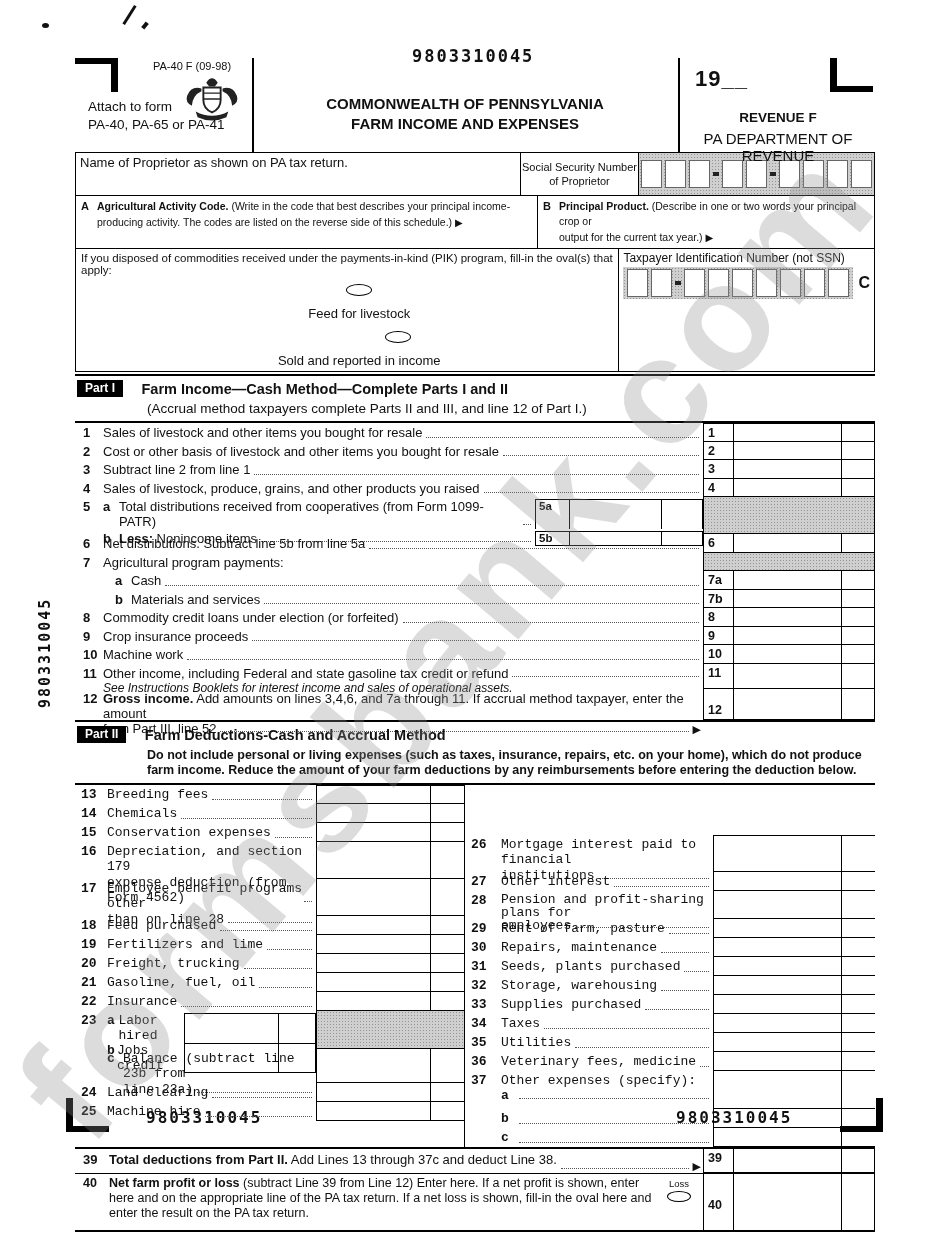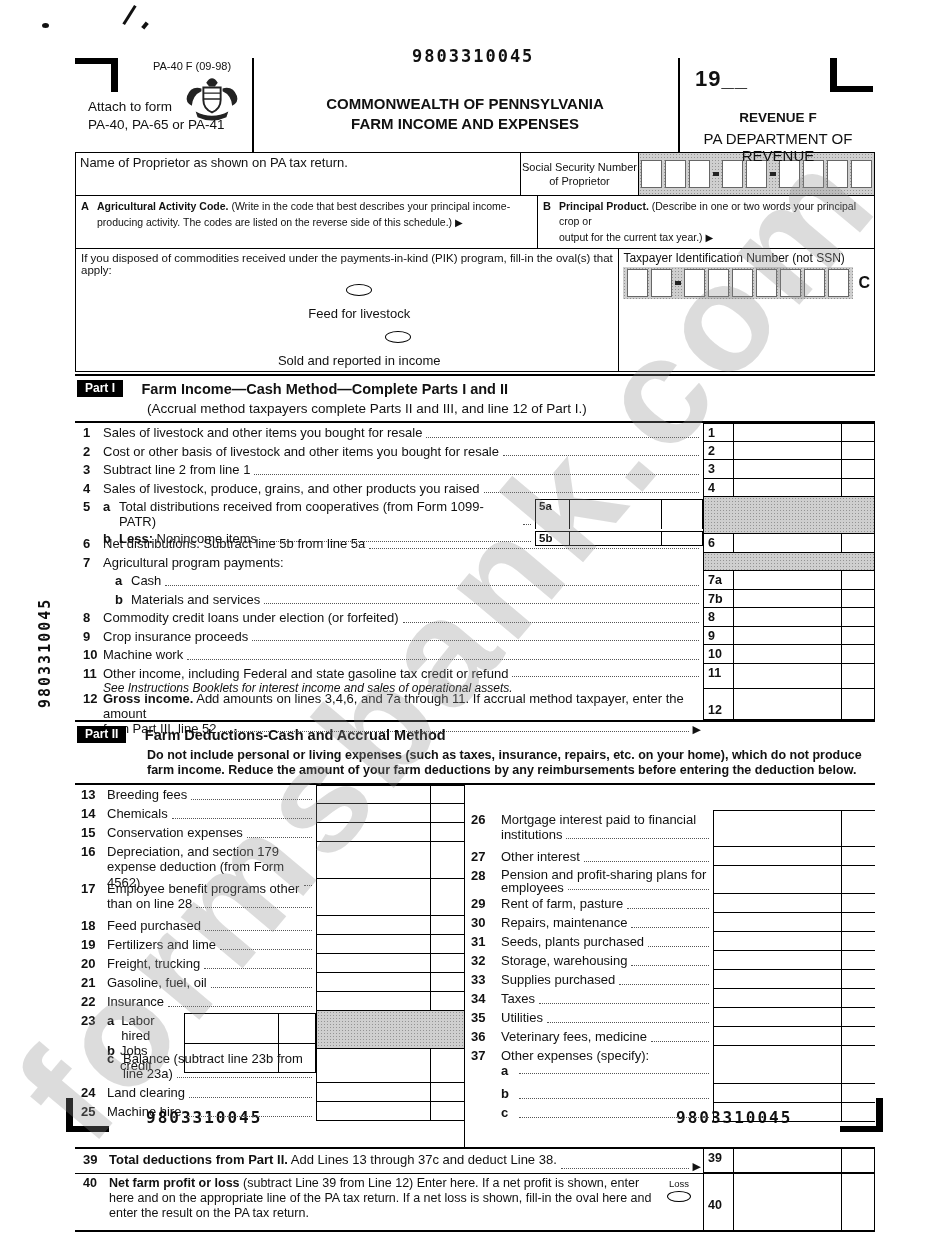--- a/index.html
+++ b/index.html
@@ -99,7 +99,7 @@
   .arr2{font-size:11px;margin:0 2px 0 0;align-self:flex-end;}
 
   
-  .p2wrap{display:flex;height:362px;align-items:center;}
+  .p2wrap{display:flex;height:362px;align-items:flex-end;font-family:Liberation Mono, monospace;}
   .p2left{width:390px;flex:none;border-right:1.5px solid #000;display:flex;flex-direction:column;box-sizing:border-box;align-self:stretch;}
   .p2right{flex:1;display:flex;flex-direction:column;}
   .r{display:flex;font-size:13px;}

